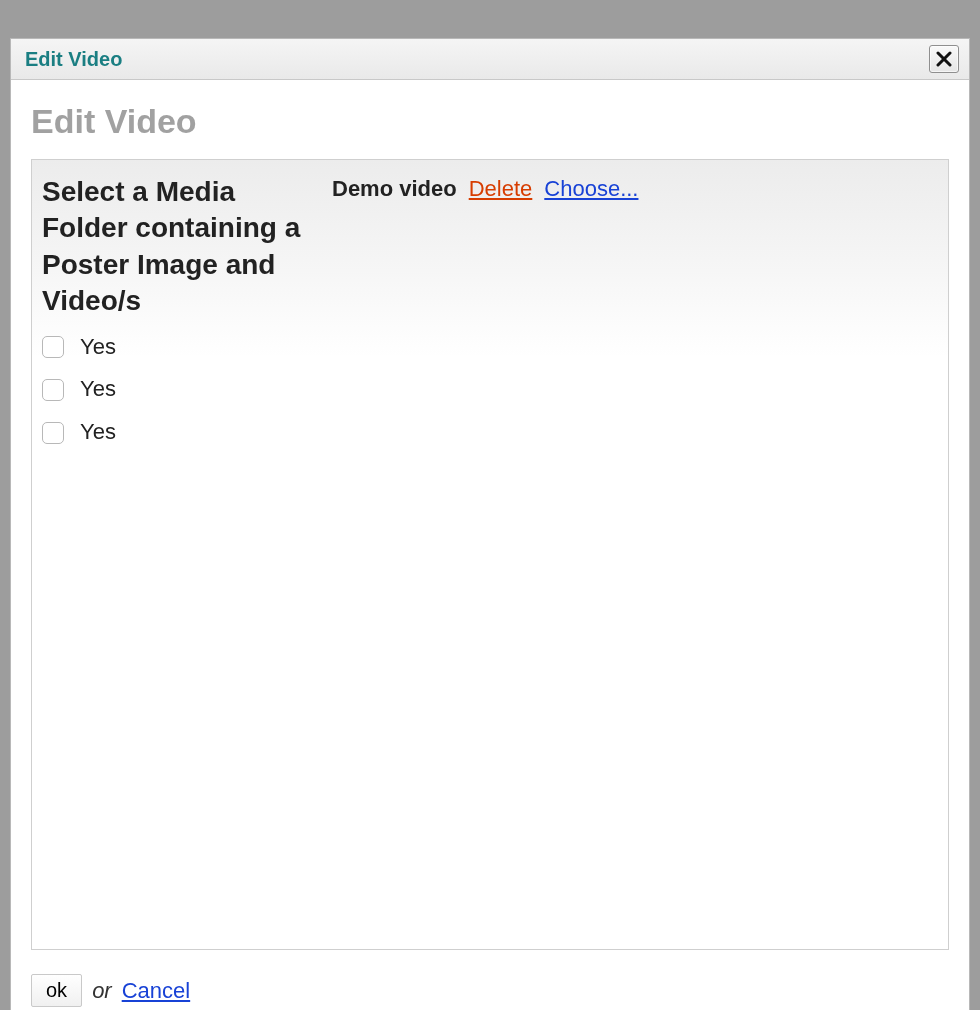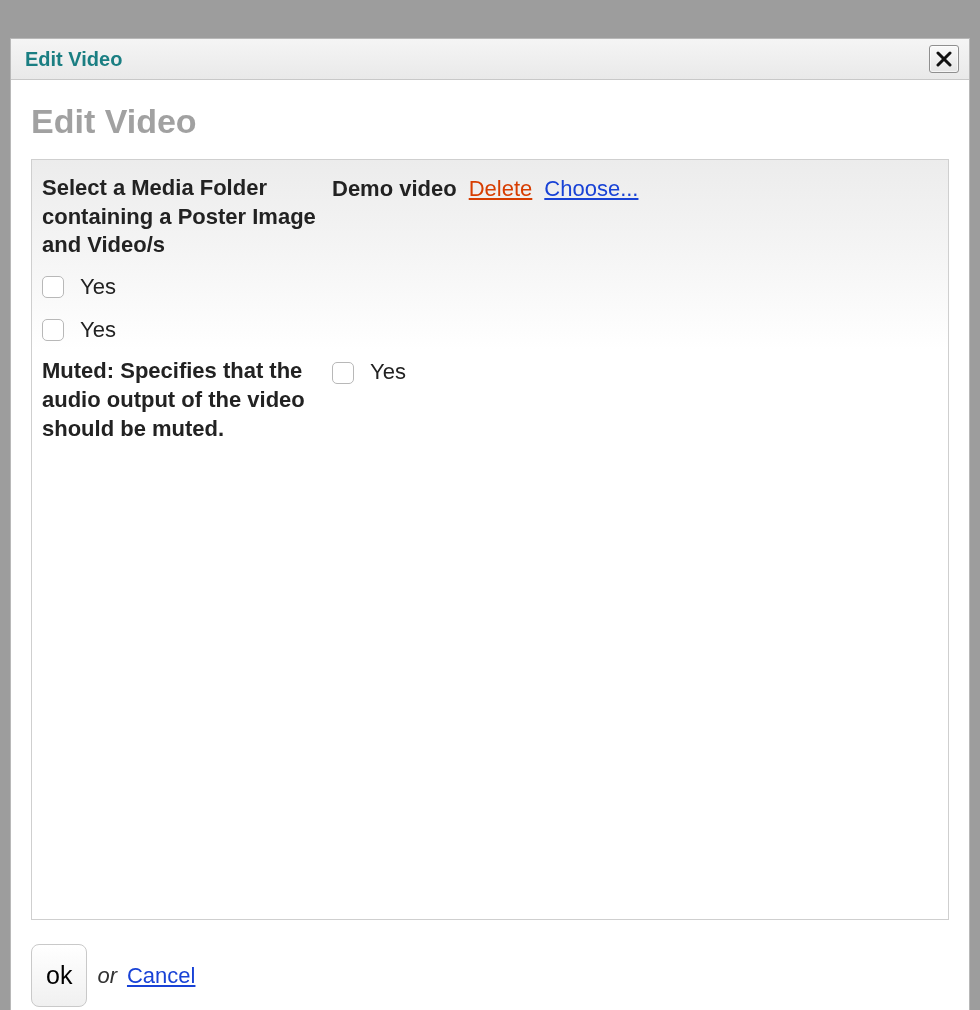--- a/index.html
+++ b/index.html
@@ -78,7 +78,7 @@
   .row-label {
     width: 290px;
     font-weight: bold;
-    font-size: 22px;
+    font-size: 28px;
     line-height: 1.3;
     padding-right: 8px;
   }

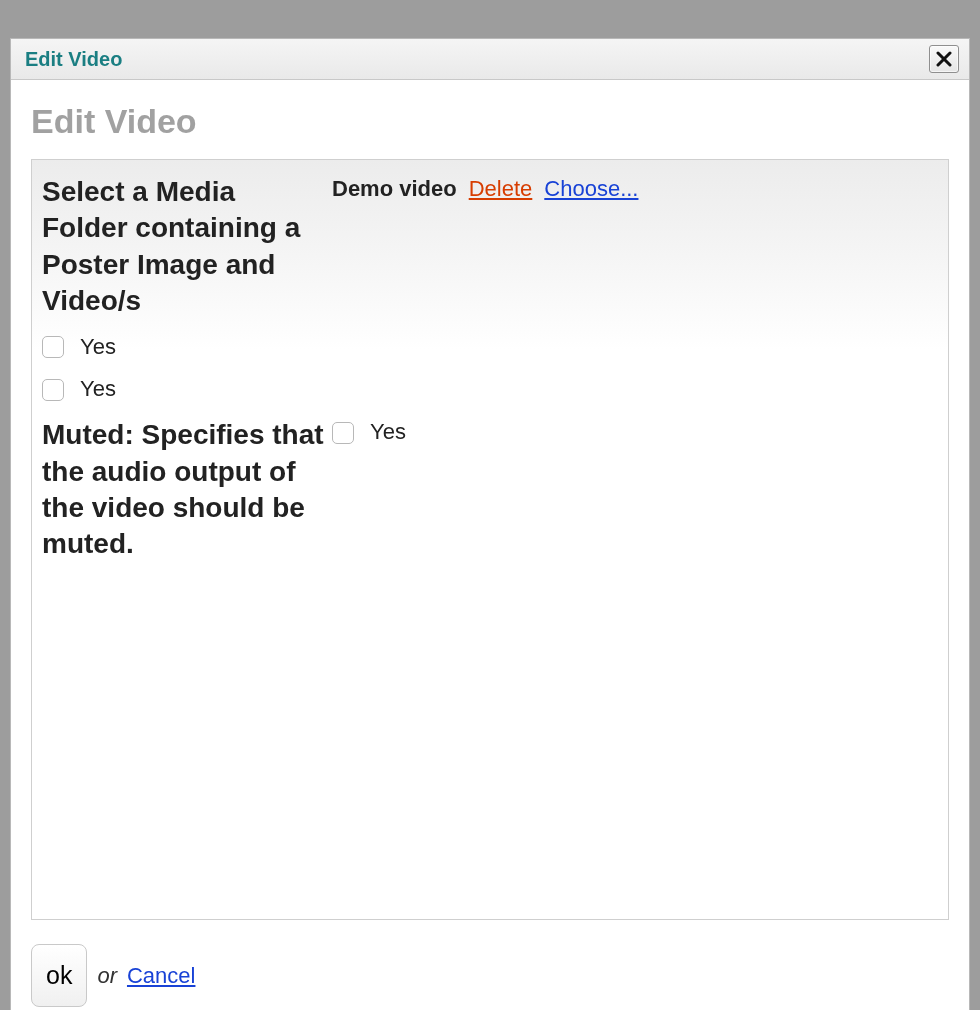--- a/index.html
+++ b/index.html
@@ -185,7 +185,6 @@
         </div>
 
         <div class="row">
-          <div class="row-label">Muted: Specifies that the audio output of the video should be muted.</div>
           <div class="row-value">
             <span class="cb"></span>
             <span>Yes</span>

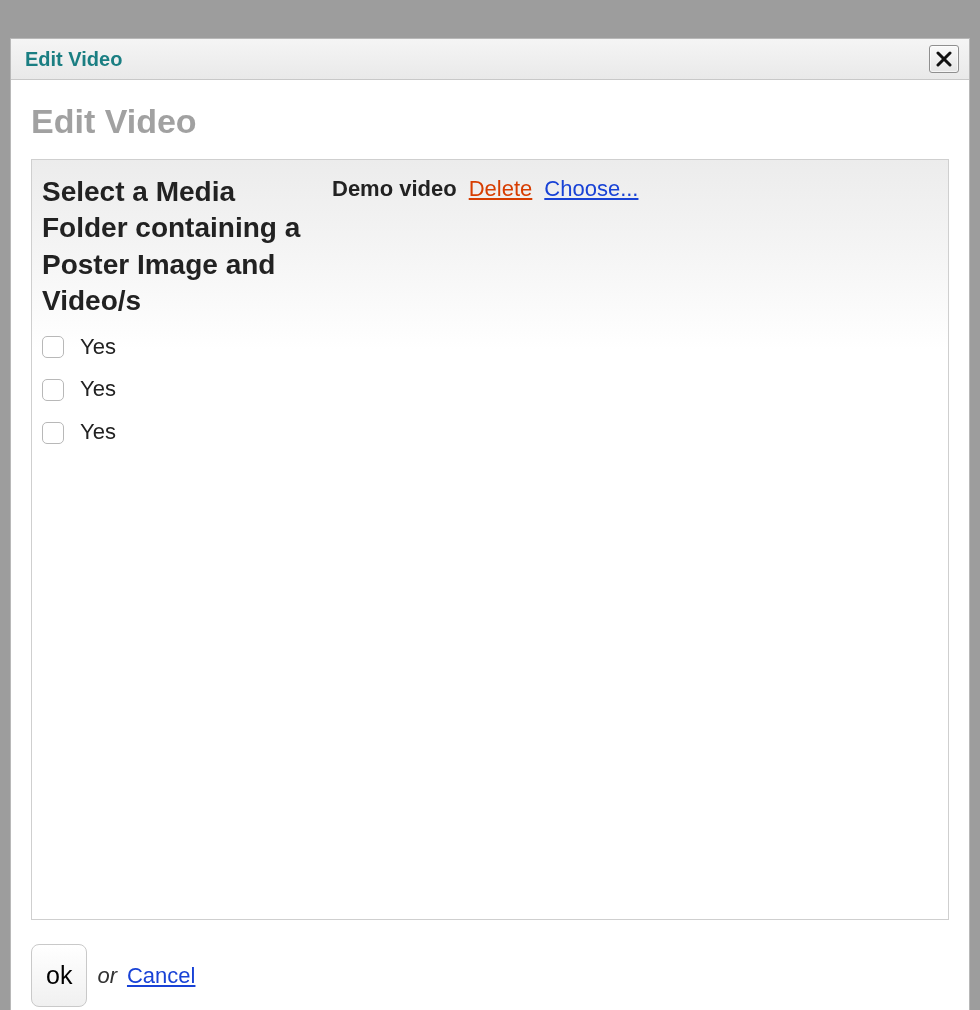--- a/index.html
+++ b/index.html
@@ -124,9 +124,9 @@
   .ok-btn {
     background: linear-gradient(#ffffff, #f0f0f0);
     border: 1px solid #c9c9c9;
-    border-radius: 8px;
-    padding: 16px 14px;
-    font-size: 25px;
+    border-radius: 2px;
+    padding: 4px 14px;
+    font-size: 20px;
     cursor: pointer;
     font-family: inherit;
   }

